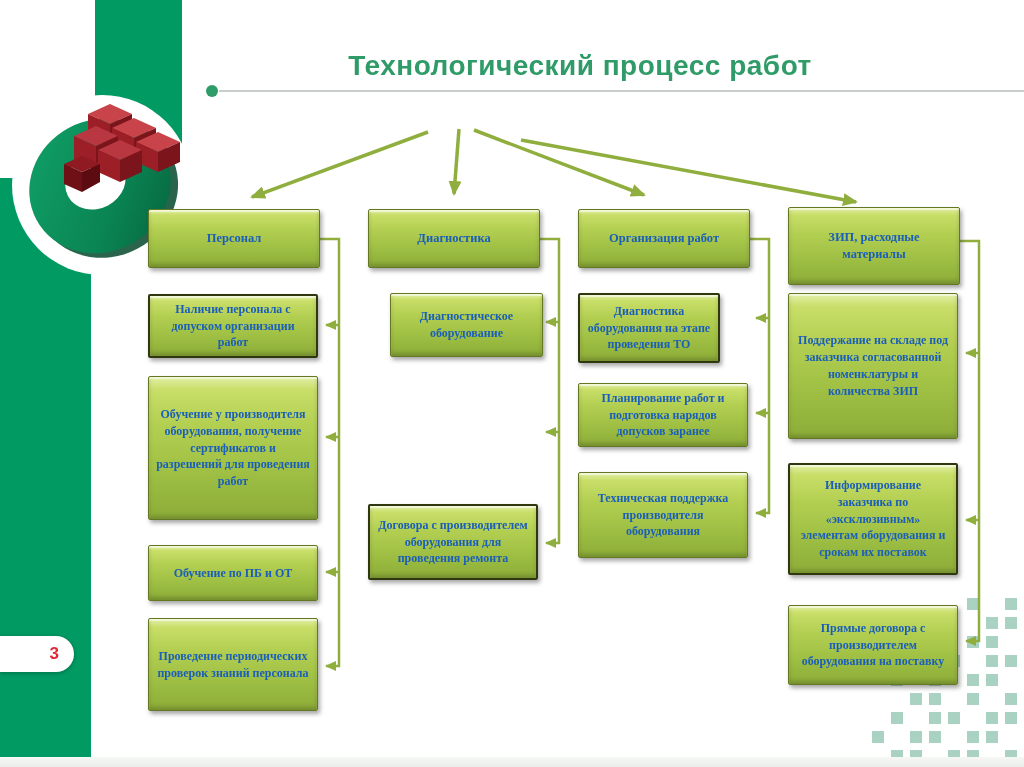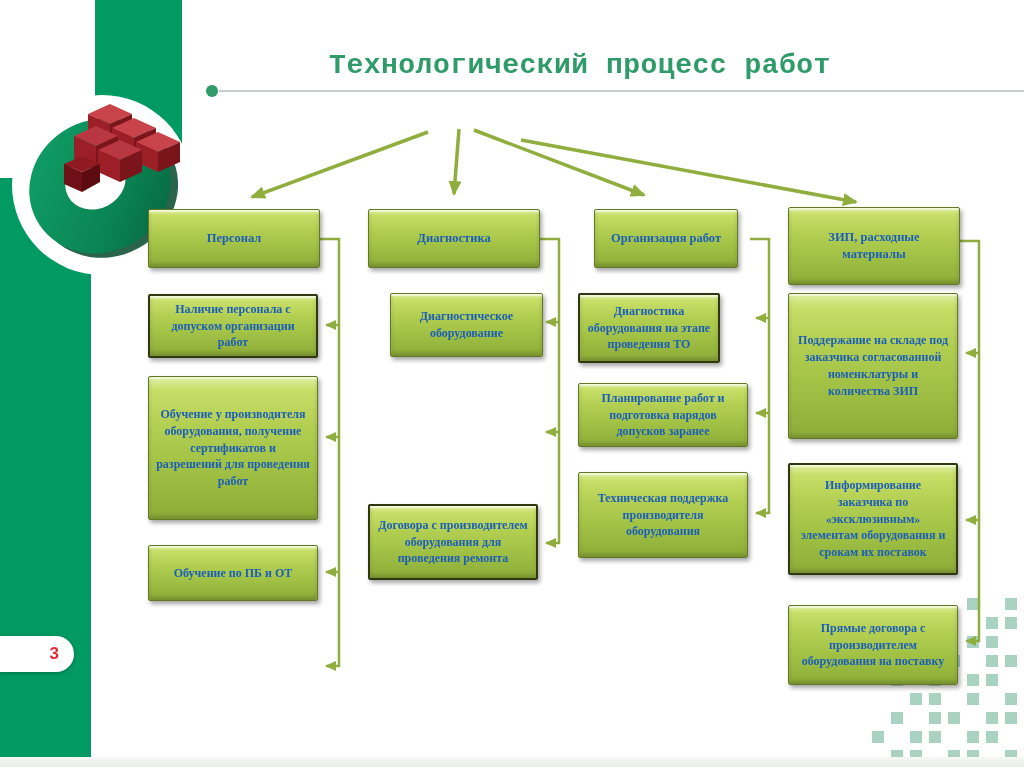--- a/index.html
+++ b/index.html
@@ -19,7 +19,7 @@
   .page-pill span{color:#e02b36;font-weight:bold;font-size:17px;}
   
   .title{position:absolute;left:250px;top:50px;width:660px;margin:0;text-align:center;
-    font-size:28px;font-weight:bold;color:#2f9b68;letter-spacing:.5px;font-family:Liberation Mono, monospace;}
+    font-size:28px;font-weight:bold;color:#2f9b68;letter-spacing:.5px;}
   .title-rule{position:absolute;left:219px;top:90px;width:805px;height:2px;background:#c9cdc9;}
   .title-dot{position:absolute;left:206px;top:85px;width:12px;height:12px;border-radius:50%;background:#2f9b68;}
   

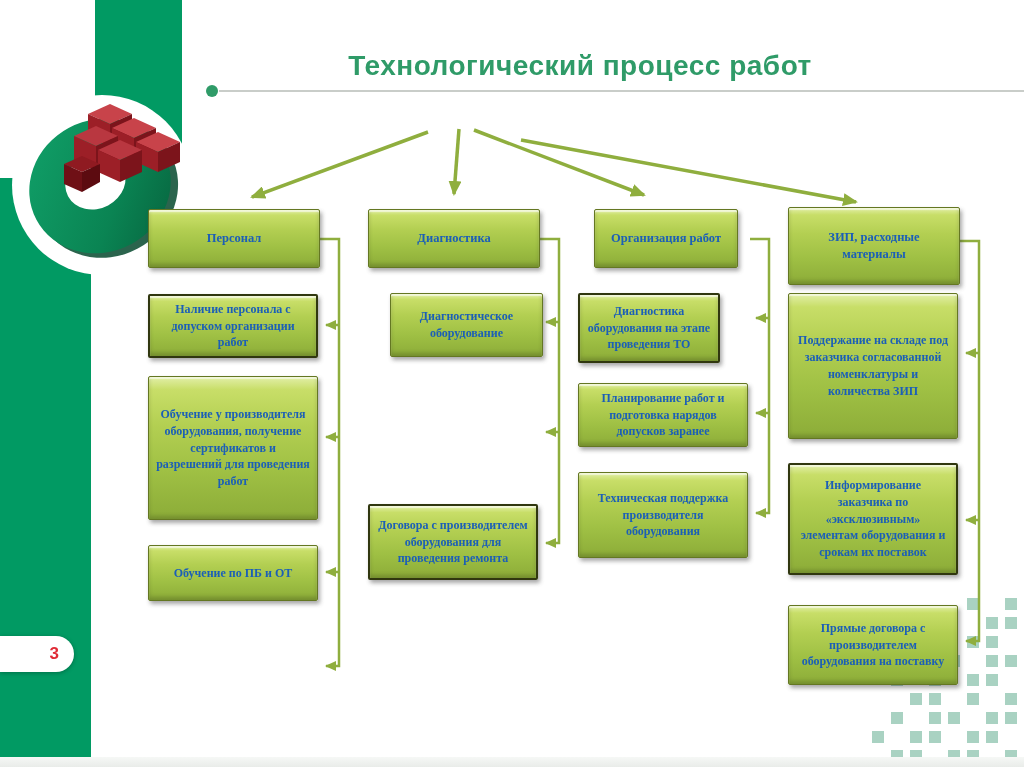--- a/index.html
+++ b/index.html
@@ -168,7 +168,7 @@
     <span>Договора с производителем оборудования для проведения ремонта</span>
     </div>
 
-  <div class="nbox header" style="left:594px;top:209px;width:144px;height:59px">
+  <div class="nbox header" style="left:578px;top:209px;width:172px;height:59px">
     <span>Организация работ</span>
     </div>
   <div class="nbox dark" style="left:578px;top:293px;width:142px;height:70px">

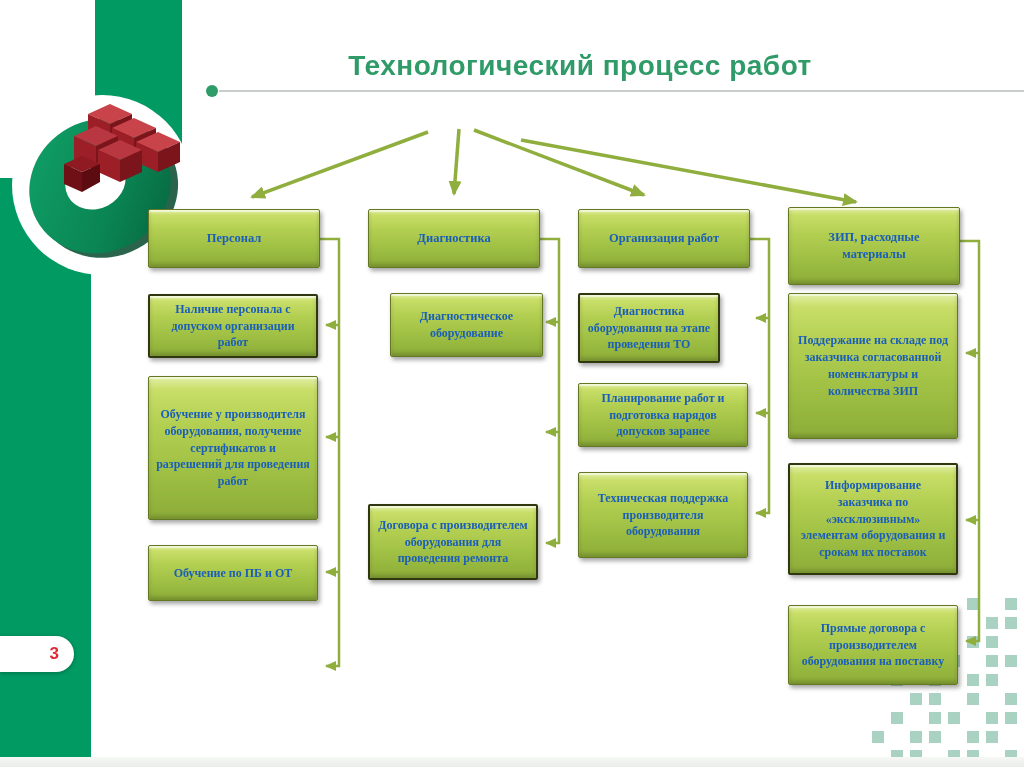--- a/index.html
+++ b/index.html
@@ -156,6 +156,9 @@
     </div>
   <div class="nbox" style="left:148px;top:545px;width:170px;height:56px">
     <span>Обучение по ПБ и ОТ</span>
+    </div>
+  <div class="nbox" style="left:148px;top:618px;width:170px;height:93px">
+    <span>Проведение периодических проверок знаний персонала</span>
     </div>
 
   <div class="nbox header" style="left:368px;top:209px;width:172px;height:59px">

